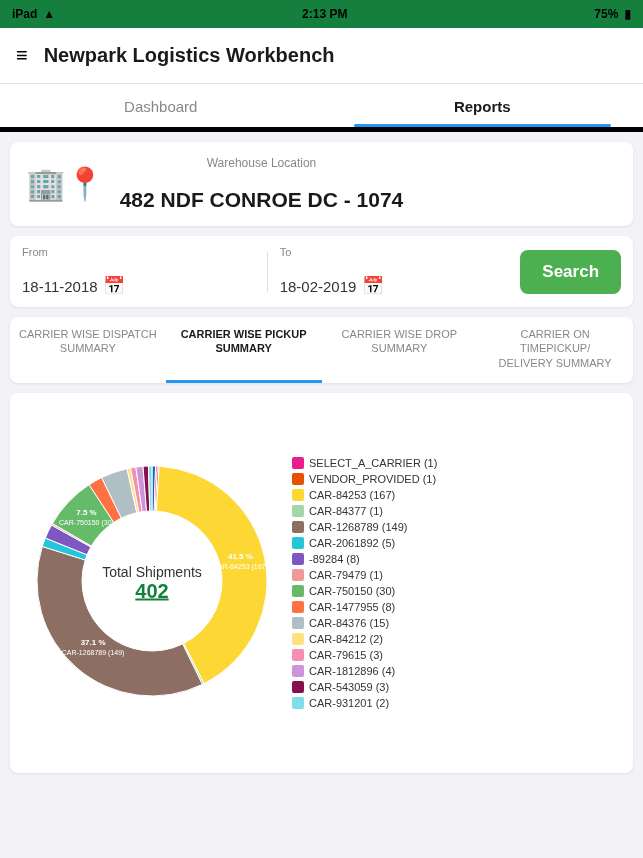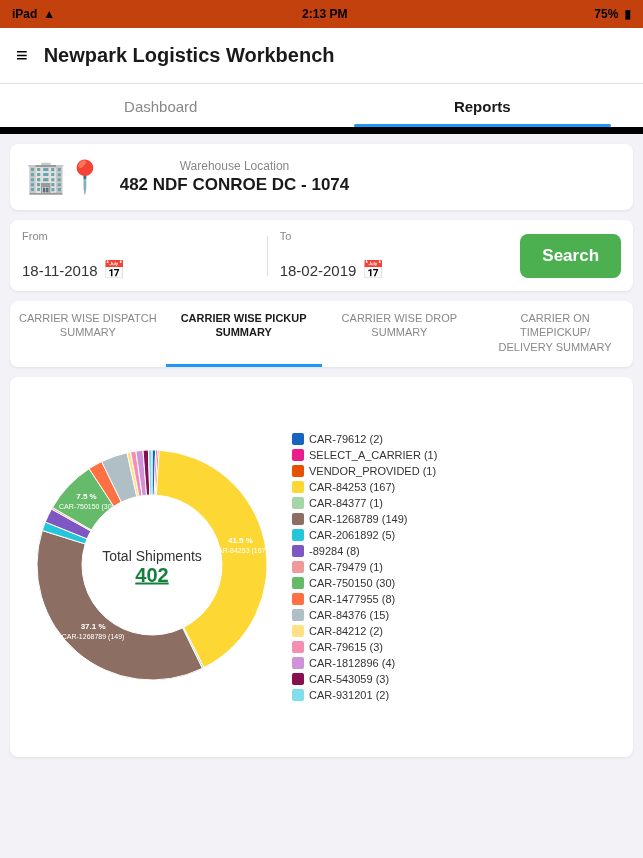--- a/index.html
+++ b/index.html
@@ -7,7 +7,7 @@
     body { font-family: -apple-system, 'Helvetica Neue', Arial, sans-serif; background: #f2f2f7; width: 643px; min-height: 858px; overflow-x: hidden; }
 
     
-    .status-bar { background: #c2410c; display: flex; justify-content: space-between; align-items: center; padding: 4px 12px; height: 28px; font-size: 12px; font-weight: 600; }
+    .status-bar { background: #15803d; display: flex; justify-content: space-between; align-items: center; padding: 4px 12px; height: 28px; font-size: 12px; font-weight: 600; }
     .status-left { display: flex; align-items: center; gap: 6px; font-size: 12px; }
     .status-right { display: flex; align-items: center; gap: 6px; font-size: 12px; text-align: right; }
 

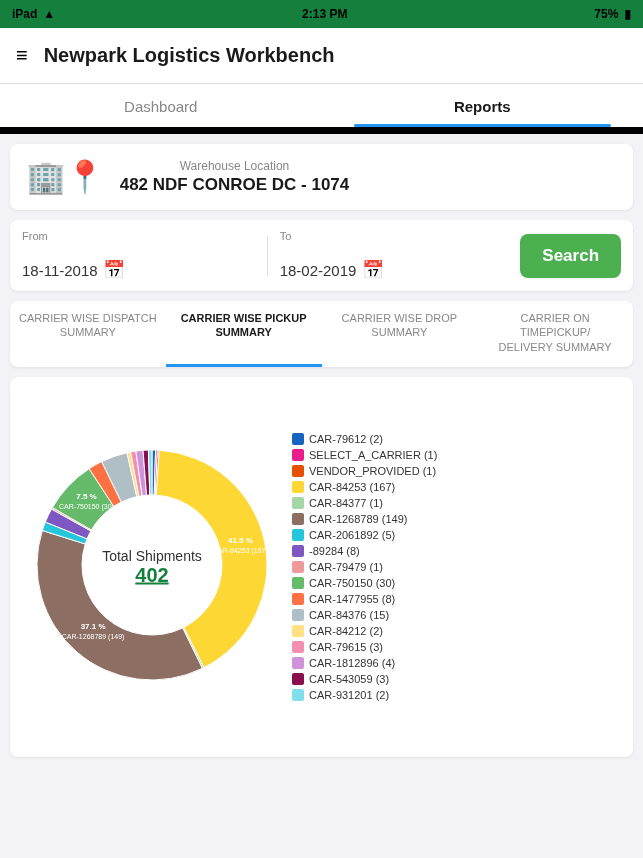--- a/index.html
+++ b/index.html
@@ -17,7 +17,7 @@
     .header-title { font-size: 20px; font-weight: 600; color: #1a1a1a; }
 
     
-    .tab-bar { background: white; display: flex; border-bottom: 7px solid #000000; }
+    .tab-bar { background: white; display: flex; border-bottom: 5px solid #000000; }
     .tab-item { flex: 1; text-align: center; padding: 14px 0 12px; font-size: 15px; color: #888; cursor: pointer; position: relative; }
     .tab-item.active { color: #1a1a1a; font-weight: 700; }
     .tab-item.active::after { content: ''; position: absolute; bottom: 0; left: 10%; right: 10%; height: 3px; background: #2196f3; border-radius: 2px; }

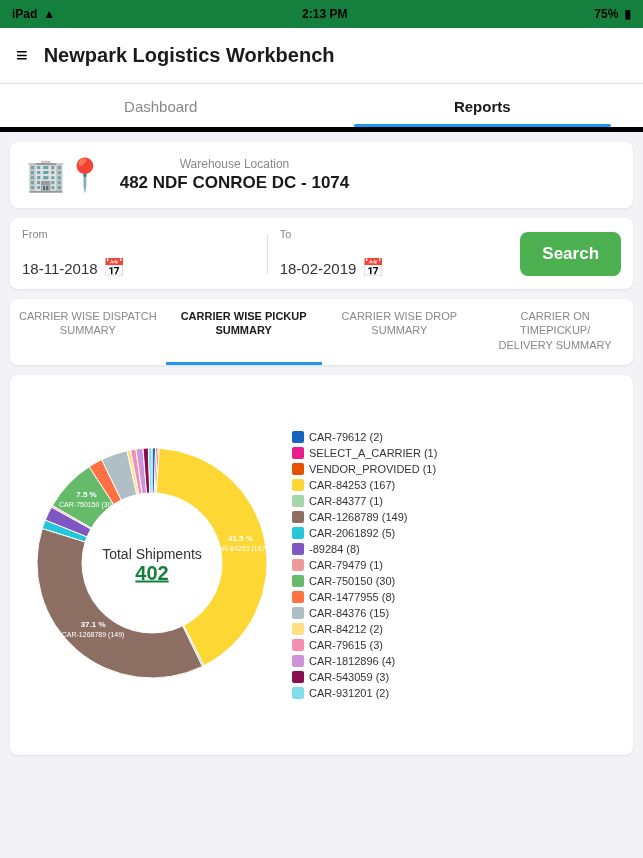--- a/index.html
+++ b/index.html
@@ -27,7 +27,7 @@
     .warehouse-icon { font-size: 32px; color: #555; }
     .warehouse-info { display: flex; flex-direction: column; text-align: center; }
     .warehouse-label { font-size: 12px; color: #888; margin-bottom: 2px; }
-    .warehouse-value { font-size: 17px; font-weight: 600; color: #1a1a1a; }
+    .warehouse-value { font-size: 21px; font-weight: 600; color: #1a1a1a; margin-top: 16px; }
 
     
     .date-row { background: white; margin: 0 10px 10px; border-radius: 8px; display: flex; align-items: center; padding: 10px 12px; gap: 8px; box-shadow: 0 1px 3px rgba(0,0,0,0.08); }

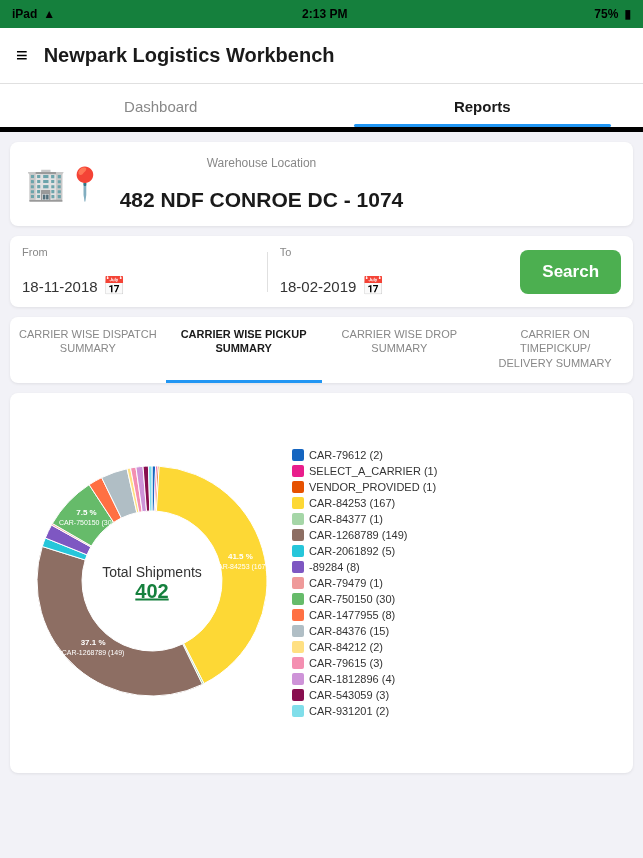--- a/index.html
+++ b/index.html
@@ -150,10 +150,6 @@
 
   <div class="legend" id="legend-container">
       <div class="legend-item">
-        <div class="legend-dot" style="background: rgb(21, 101, 192);"></div>
-        <span>CAR-79612 (2)</span>
-      </div>
-      <div class="legend-item">
         <div class="legend-dot" style="background: rgb(233, 30, 140);"></div>
         <span>SELECT_A_CARRIER (1)</span>
       </div>

